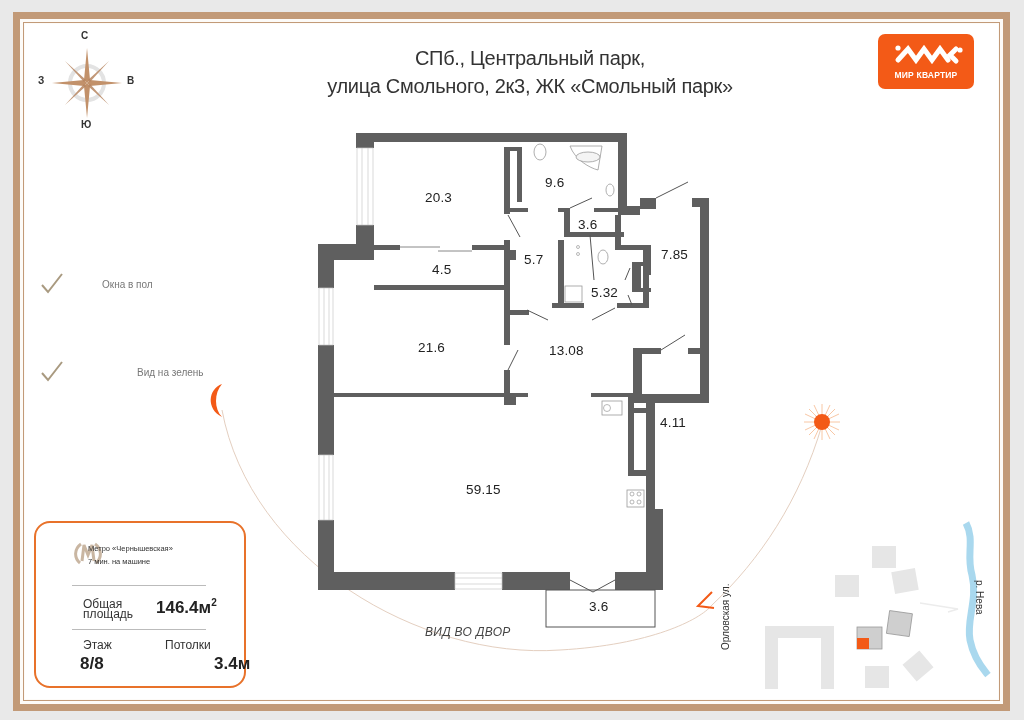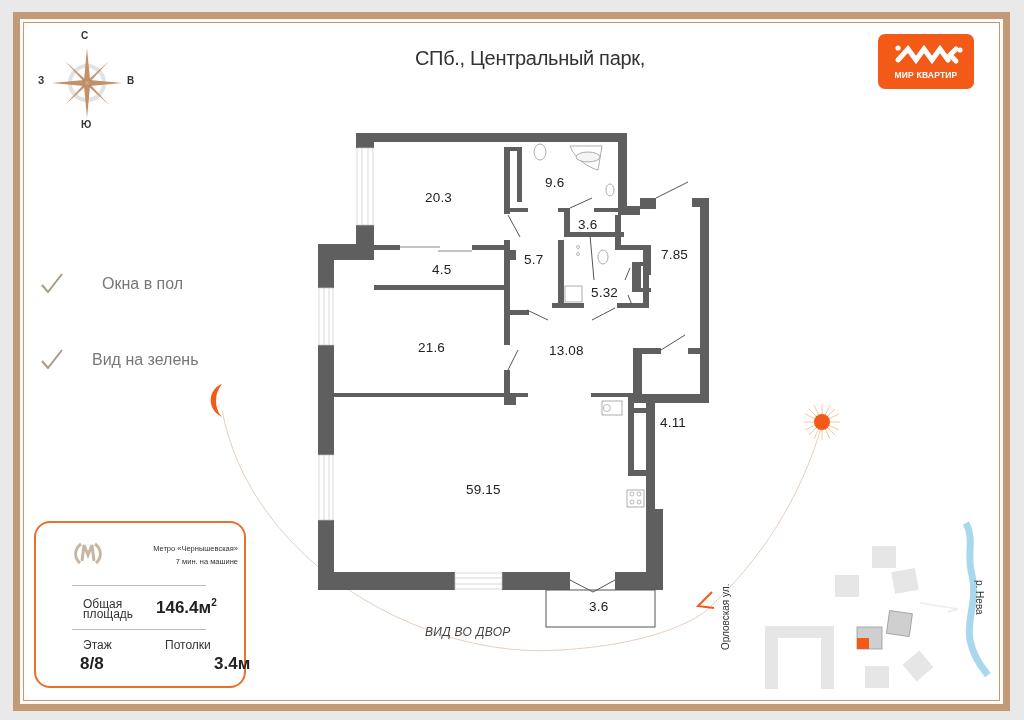--- a/index.html
+++ b/index.html
@@ -35,6 +35,7 @@
 
 <div class="title">
   <span>СПб., Центральный парк,</span>
+  <span>улица Смольного, 2к3, ЖК «Смольный парк»</span>
 </div>
 
 <div class="logo">

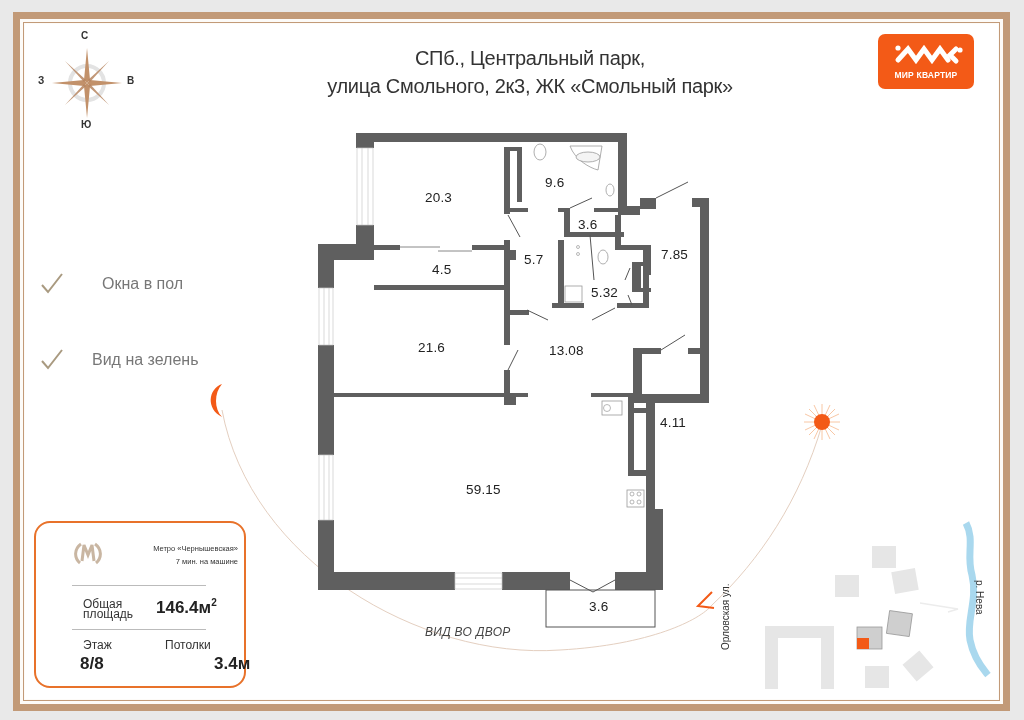--- a/index.html
+++ b/index.html
@@ -14,7 +14,7 @@
     .logo-text { position: absolute; left: 0; right: 0; bottom: 9px; text-align: center; color: #fff; font-weight: bold; font-size: 8.5px; letter-spacing: 0.2px; }
     .compass-lbl { position: absolute; font-size: 10px; font-weight: bold; color: #333; }
     .feature { position: absolute; left: 40px; display: flex; align-items: center; }
-    .feature .txt { color: #777; font-size: 16px; margin-left: 38px; }
+    .feature .txt { color: #777; font-size: 10px; margin-left: 38px; }
     .card { position: absolute; left: 34px; top: 521px; width: 212px; height: 167px; border: 2px solid #e8722a; border-radius: 16px; box-sizing: border-box; background: #fff; }
     .metro-lines { position: absolute; left: 88px; top: 542px; width: 150px; text-align: right; font-size: 7.5px; color: #333; line-height: 13px; }
     .card-divider { position: absolute; left: 72px; width: 134px; height: 1px; background: #bbb; }

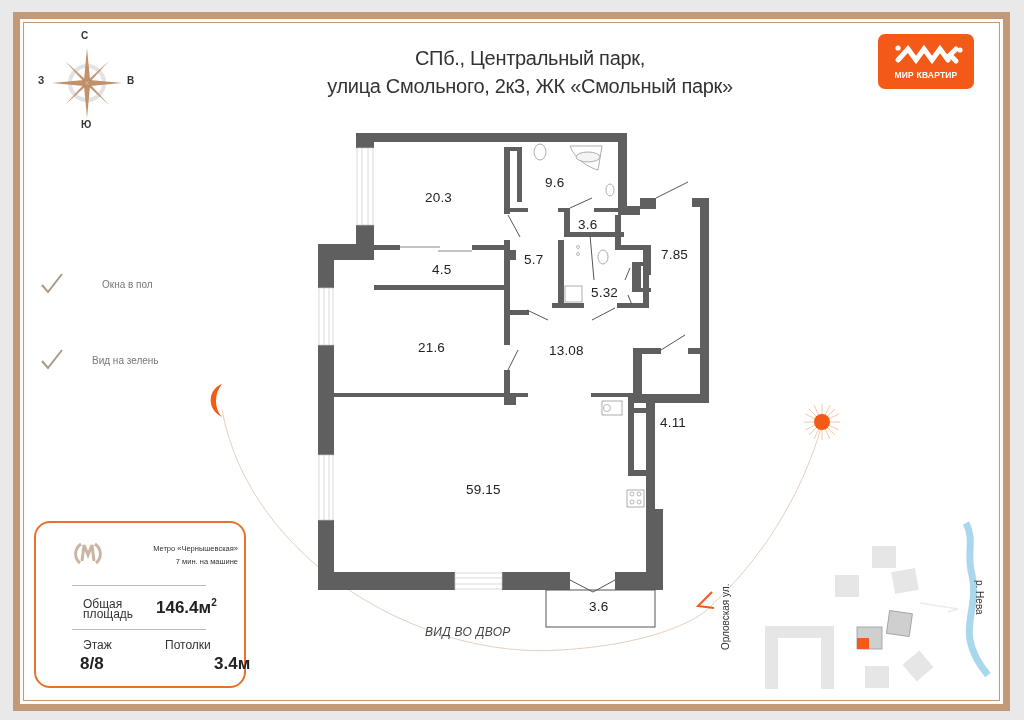--- a/index.html
+++ b/index.html
@@ -78,7 +78,7 @@
     </svg>
   <span class="txt">Окна в пол</span>
 </div>
-<div class="feature" style="top:348px;">
+<div class="feature" style="top:360px;gap:45px;">
   <svg width="24" height="24" viewBox="0 0 24 24">
       <path d="M2 13 L8 20 L22 2" fill="none" stroke="#a99a80" stroke-width="2"></path>
     </svg>

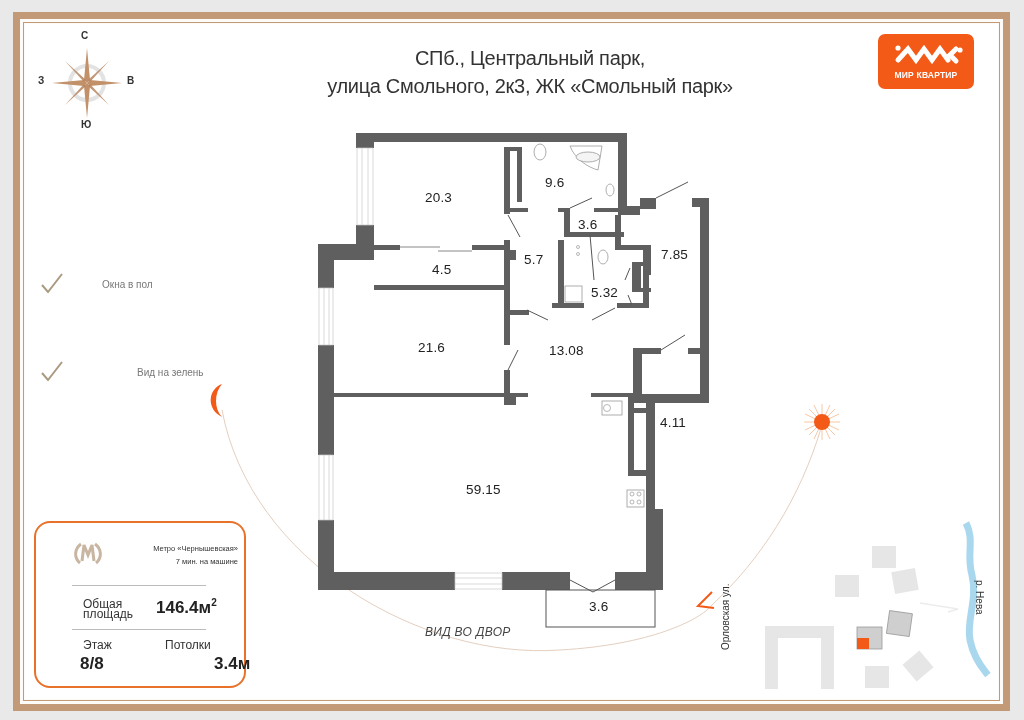--- a/index.html
+++ b/index.html
@@ -16,7 +16,7 @@
     .feature { position: absolute; left: 40px; display: flex; align-items: center; }
     .feature .txt { color: #777; font-size: 10px; margin-left: 38px; }
     .card { position: absolute; left: 34px; top: 521px; width: 212px; height: 167px; border: 2px solid #e8722a; border-radius: 16px; box-sizing: border-box; background: #fff; }
-    .metro-lines { position: absolute; left: 88px; top: 542px; width: 150px; text-align: right; font-size: 7.5px; color: #333; line-height: 13px; }
+    .metro-lines { position: absolute; left: 88px; top: 542px; width: 150px; text-align: left; font-size: 7.5px; color: #333; line-height: 13px; }
     .card-divider { position: absolute; left: 72px; width: 134px; height: 1px; background: #bbb; }
     .lbl-small { position: absolute; font-size: 12px; color: #333; line-height: 10px; }
     .big { position: absolute; font-weight: bold; color: #222; font-size: 17px; }

